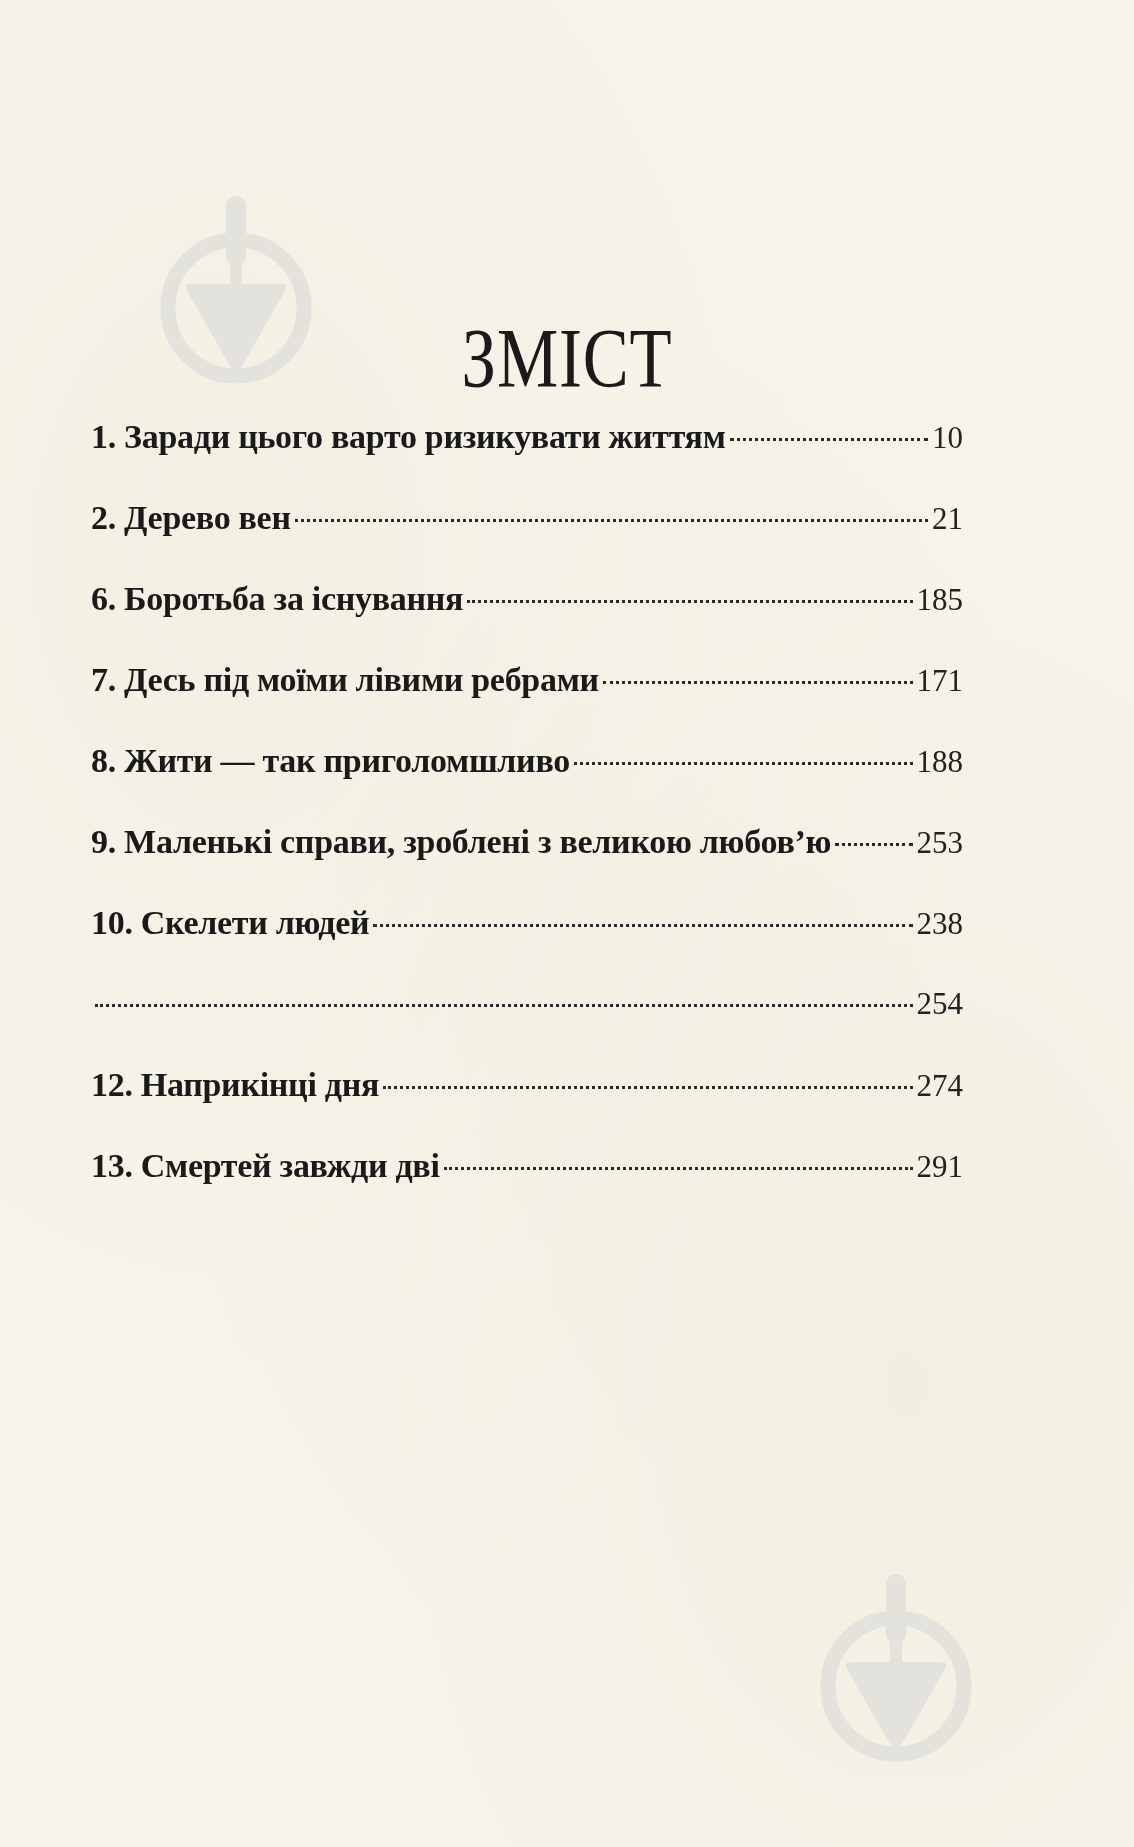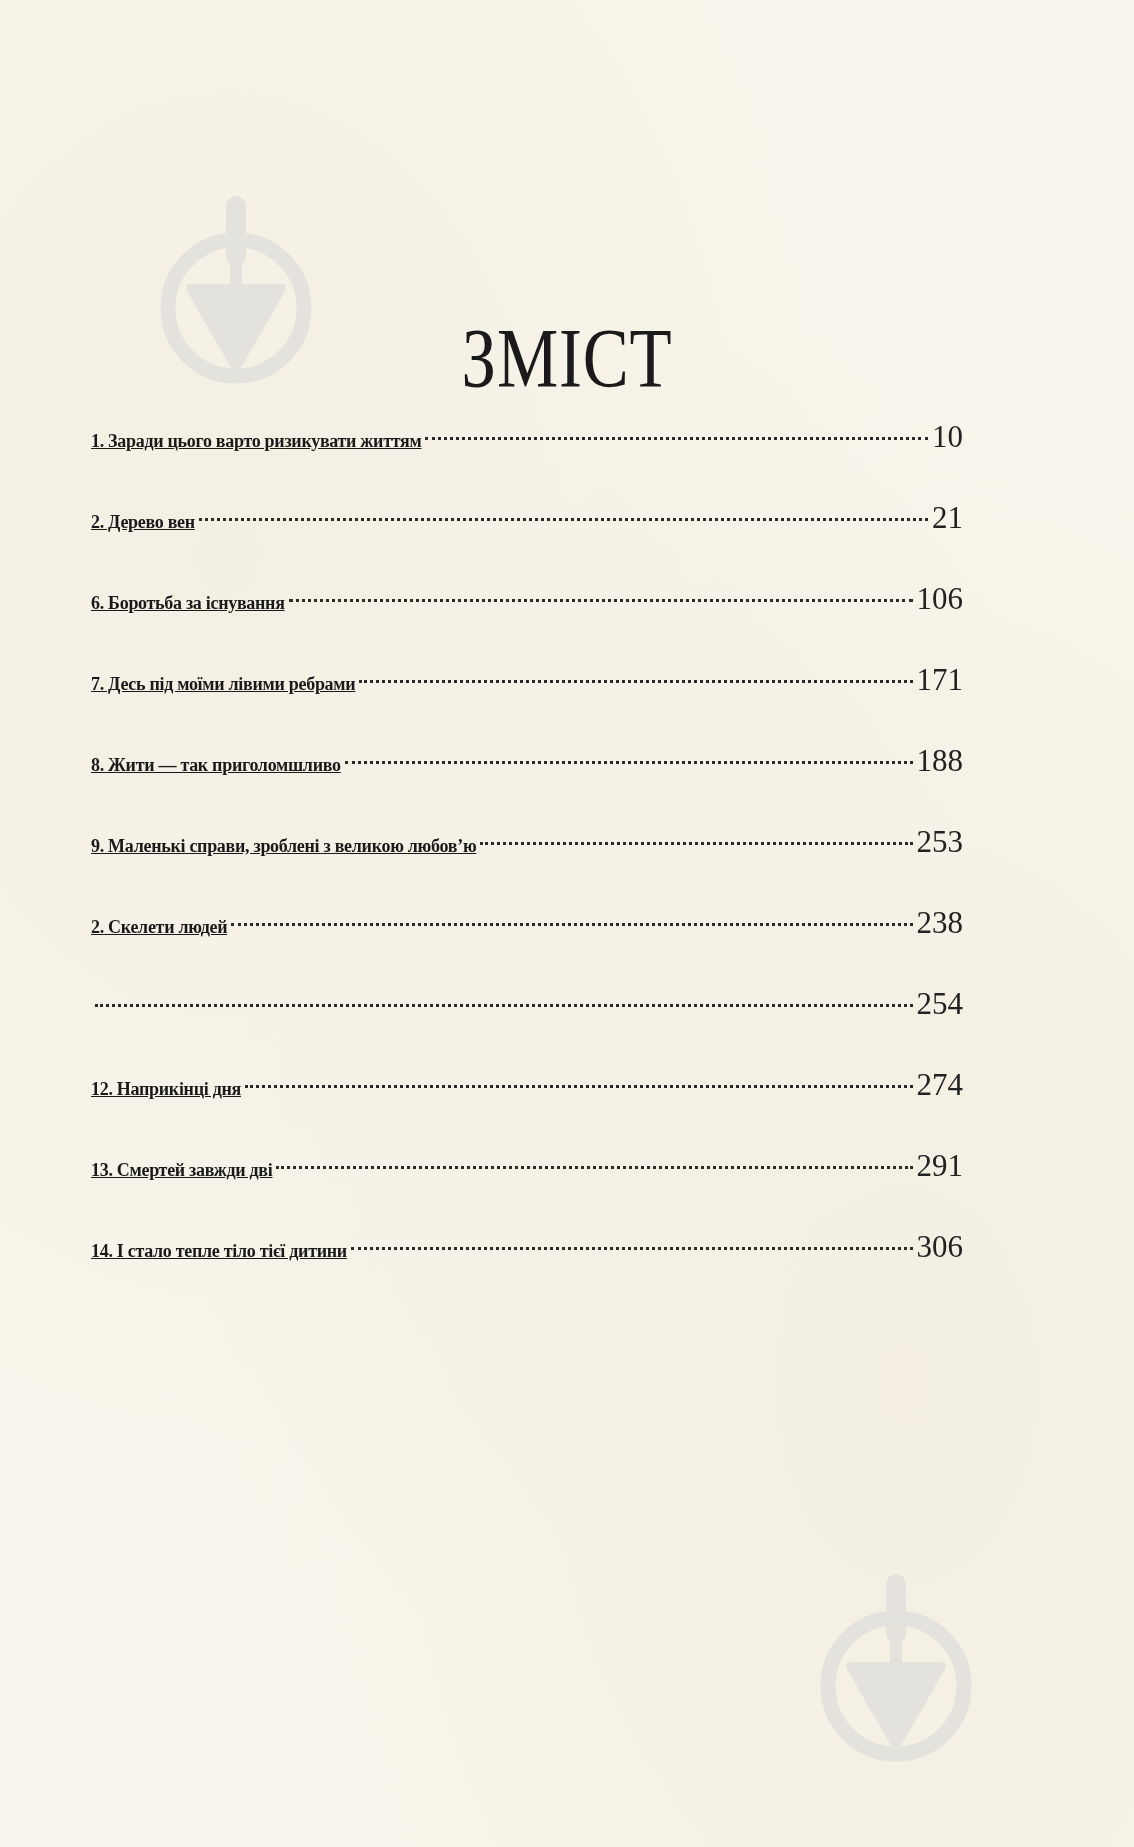--- a/index.html
+++ b/index.html
@@ -78,11 +78,10 @@
     .toc-title {
       font-family: "Liberation Serif", "DejaVu Serif", serif;
       font-weight: bold;
-      font-size: 18px;
+      font-size: 34px;
       color: #1a1a1a;
       white-space: nowrap;
       letter-spacing: -0.3px;
-      text-decoration: underline;
     }
     .toc-leader {
       flex: 1;

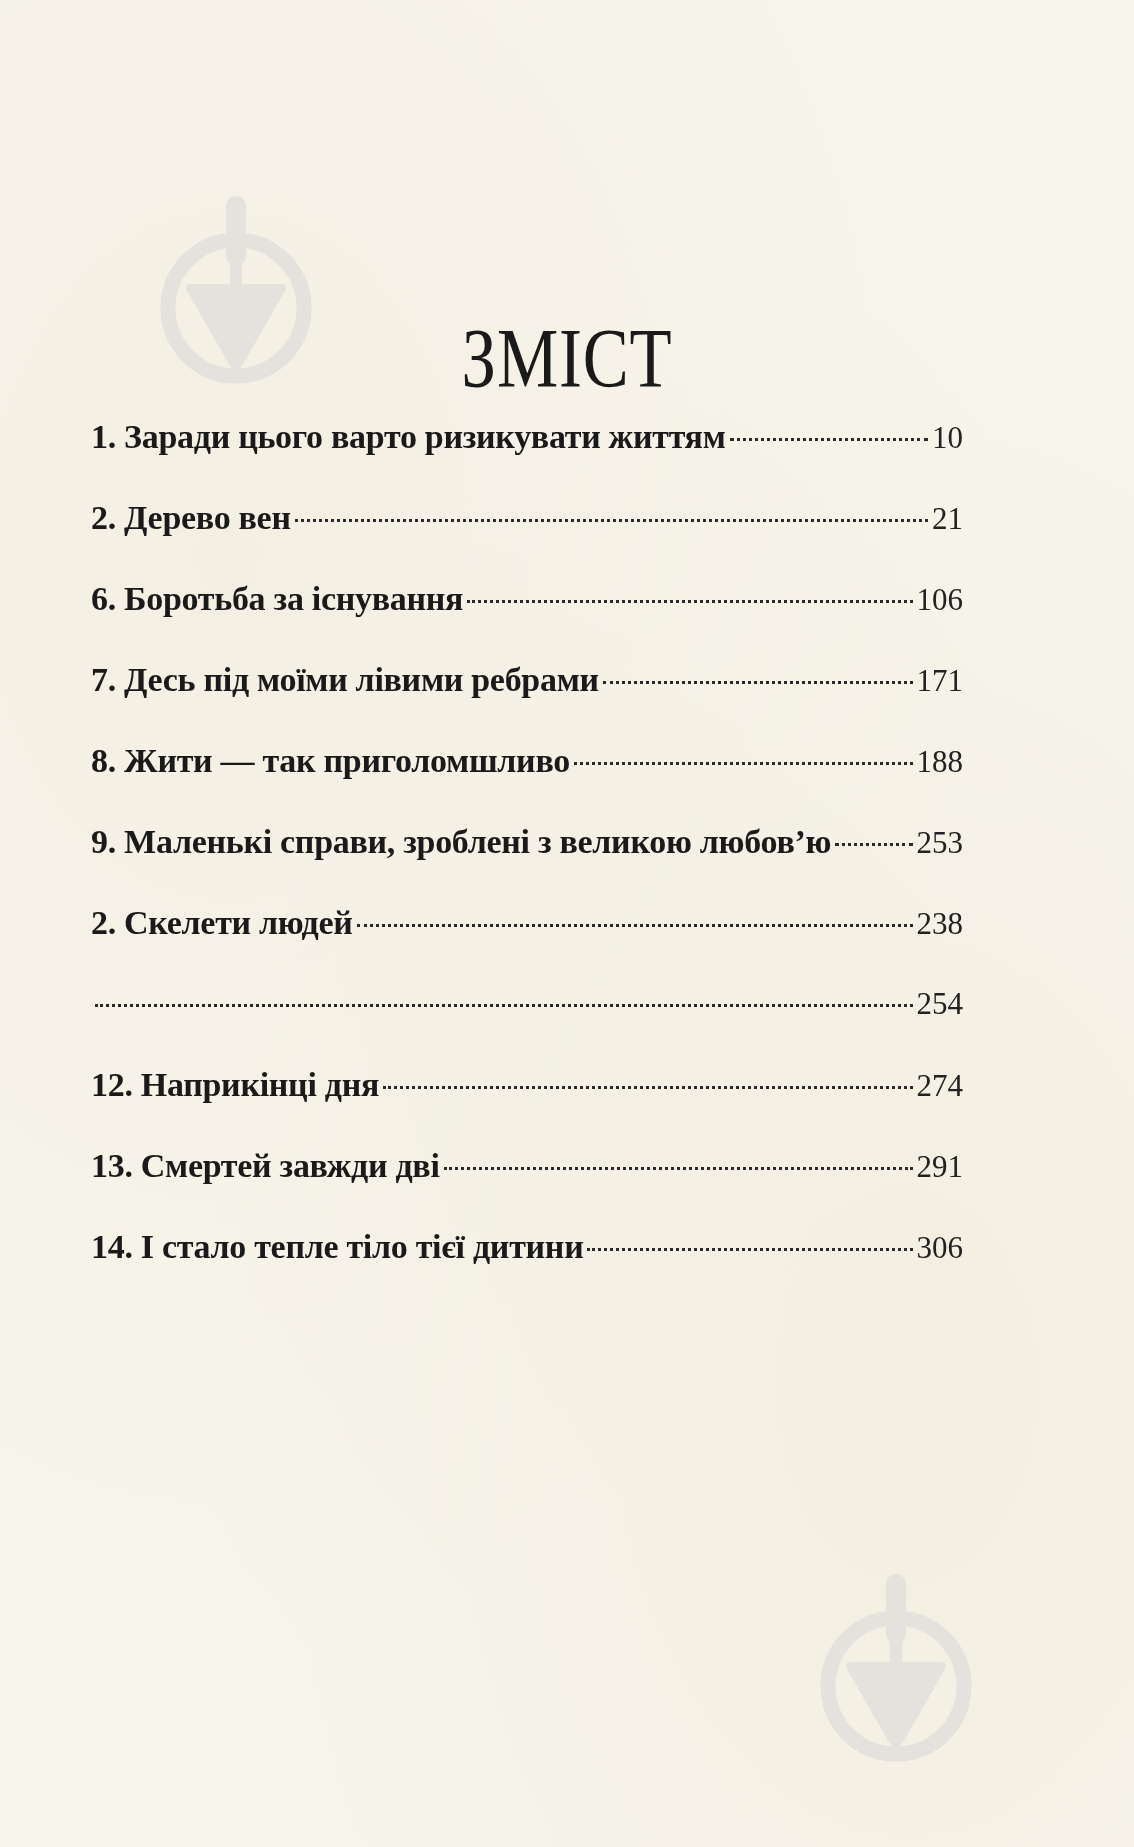--- a/index.html
+++ b/index.html
@@ -139,7 +139,7 @@
     <div class="toc-row">
       <span class="toc-title">6. Боротьба за існування</span>
       <span class="toc-leader"></span>
-      <span class="toc-page">106</span>
+      <span class="toc-page">185</span>
     </div>
     <div class="toc-row">
       <span class="toc-title">7. Десь під моїми лівими ребрами</span>

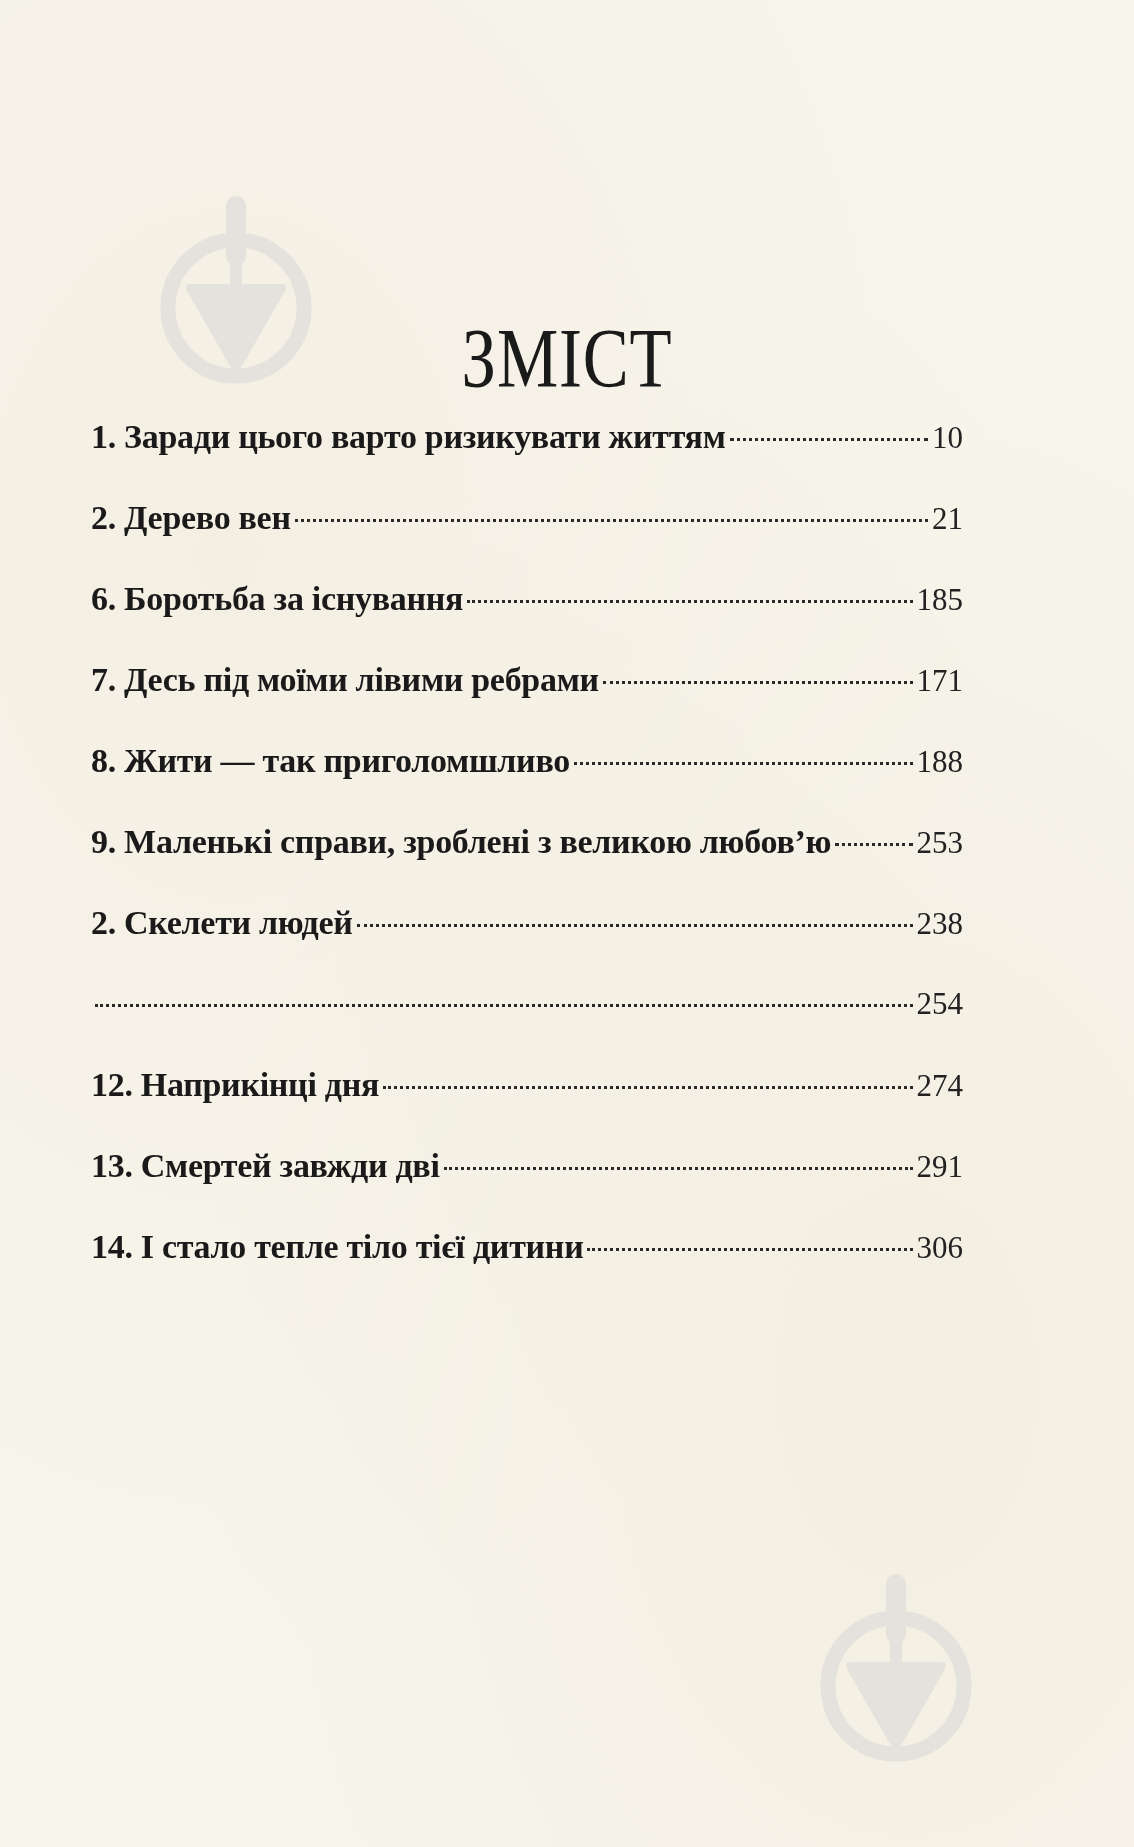--- a/index.html
+++ b/index.html
@@ -157,7 +157,7 @@
       <span class="toc-page">253</span>
     </div>
     <div class="toc-row">
-      <span class="toc-title">2. Скелети людей</span>
+      <span class="toc-title">10. Скелети людей</span>
       <span class="toc-leader"></span>
       <span class="toc-page">238</span>
     </div>

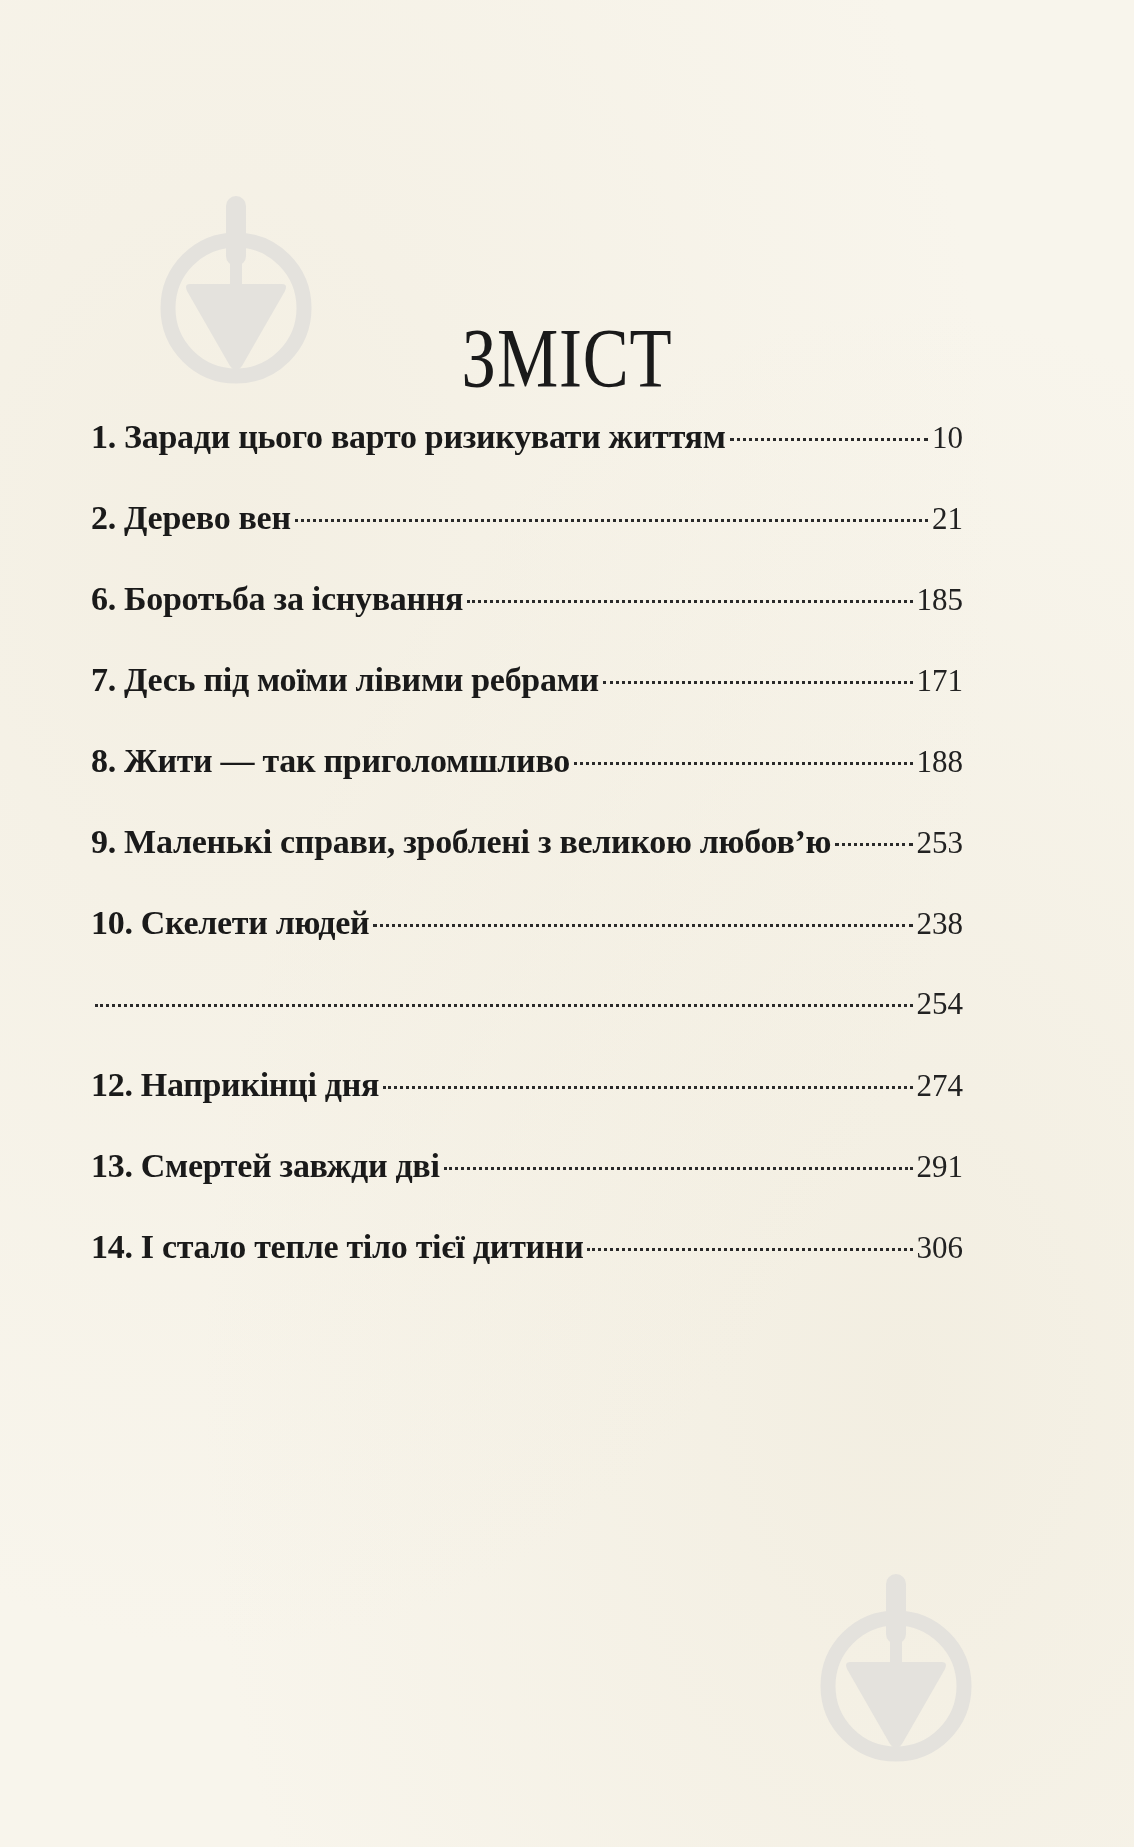--- a/index.html
+++ b/index.html
@@ -175,11 +175,6 @@
       <span class="toc-leader"></span>
       <span class="toc-page">291</span>
     </div>
-    <div class="toc-row">
-      <span class="toc-title">14. І стало тепле тіло тієї дитини</span>
-      <span class="toc-leader"></span>
-      <span class="toc-page">306</span>
-    </div>
   </div>
 
 </div>

